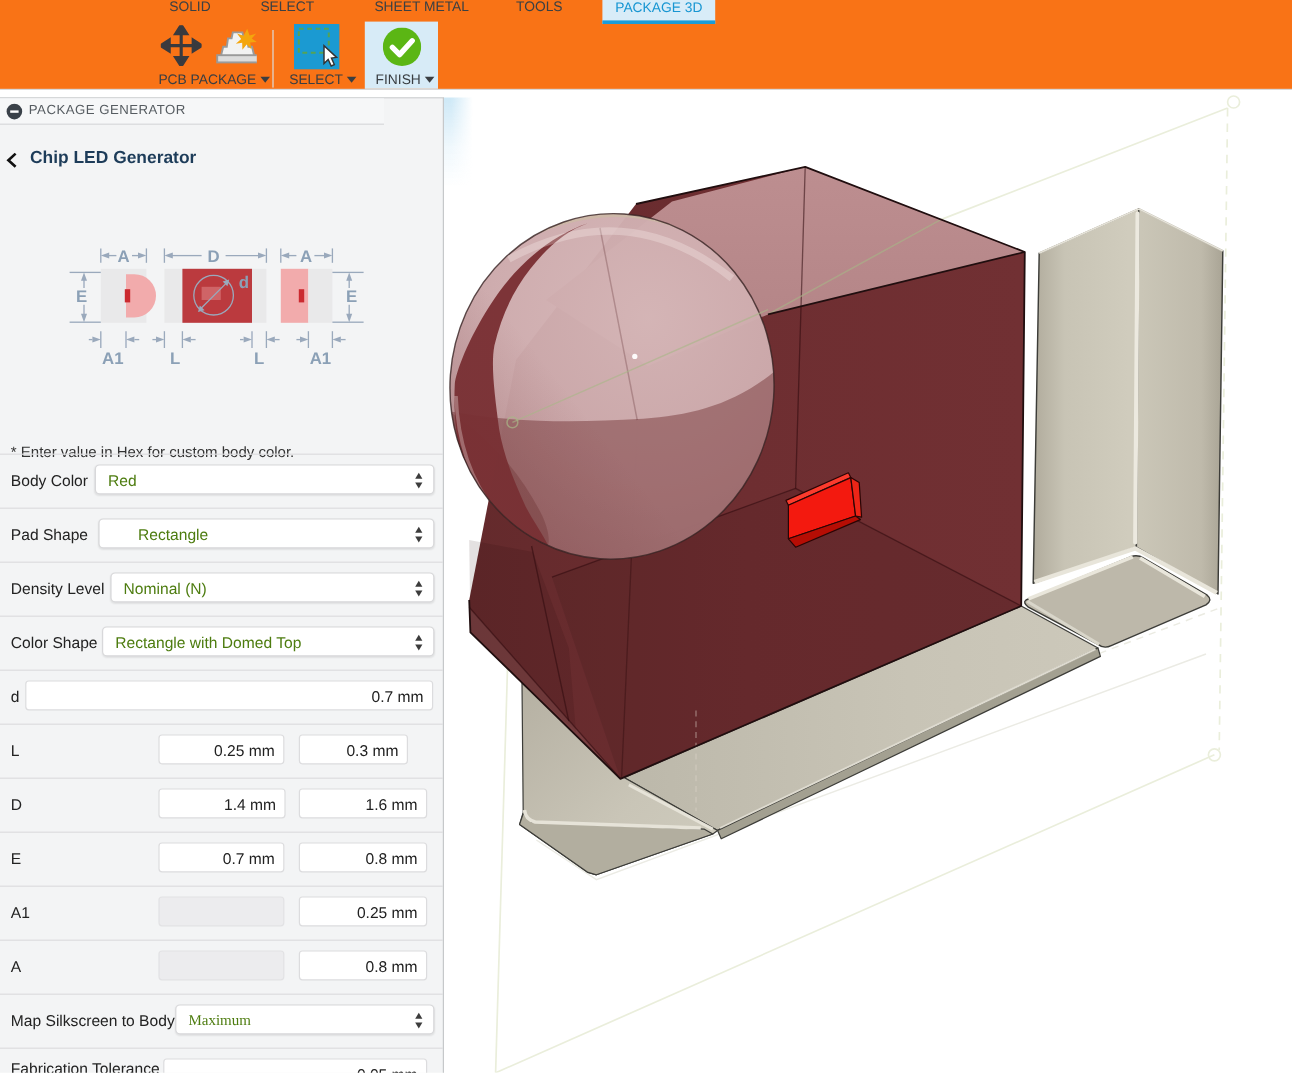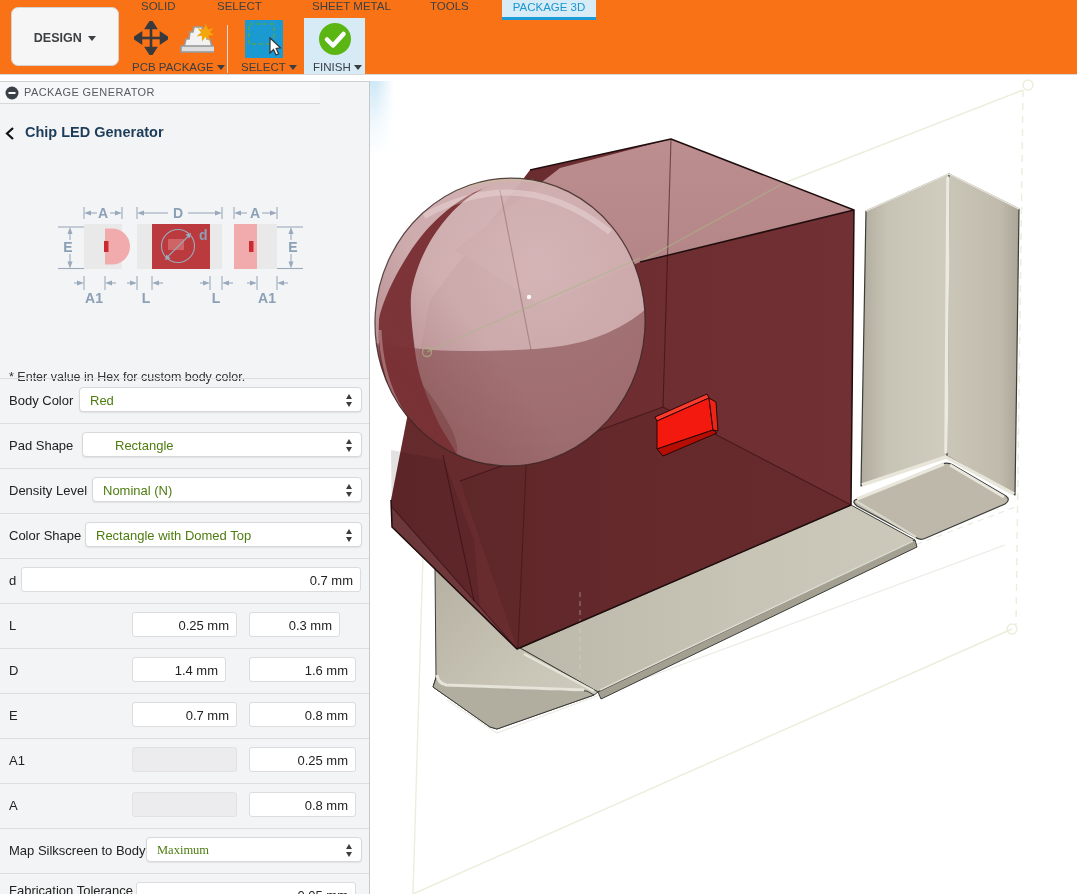--- a/index.html
+++ b/index.html
@@ -53,7 +53,6 @@
   <span class="tab" style="left:312px;">SHEET METAL</span>
   <span class="tab" style="left:430px;">TOOLS</span>
   <div id="tabactive">PACKAGE 3D</div>
-  <div id="designbtn">DESIGN <span class="caret" style="border-top-color:#3c4043;"></span></div>
   <div id="finishbg"></div>
 
   <svg class="abs" style="left:134px;top:21px;" width="34" height="34" viewBox="0 0 34 34">

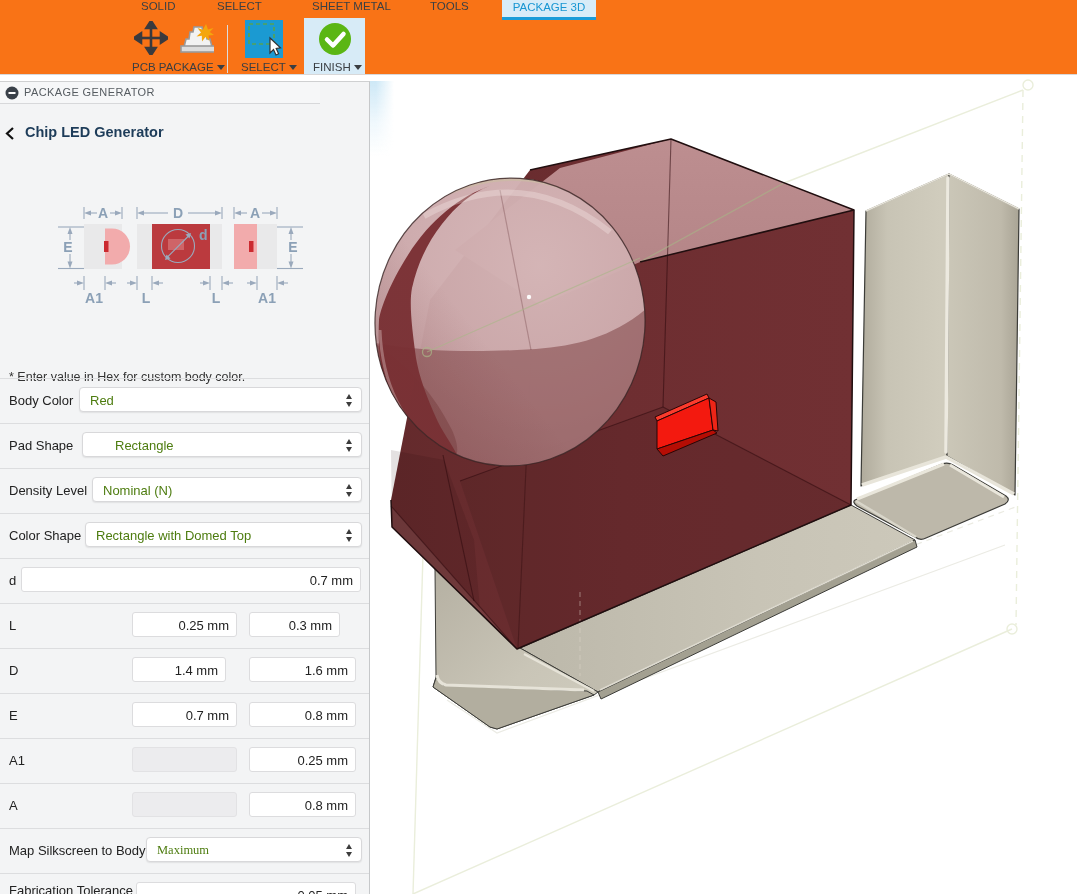--- a/index.html
+++ b/index.html
@@ -221,7 +221,7 @@
     </div>
   <div class="row" style="top:566px;">
       <span class="rlabel">D</span>
-    <div class="inp" style="left:132px;width:94px;text-align:right;">1.4 mm</div>
+    <div class="inp" style="left:132px;width:106px;text-align:right;">1.4 mm</div>
     <div class="inp" style="left:249px;width:107px;">1.6 mm</div>
     </div>
   <div class="row" style="top:611px;">

